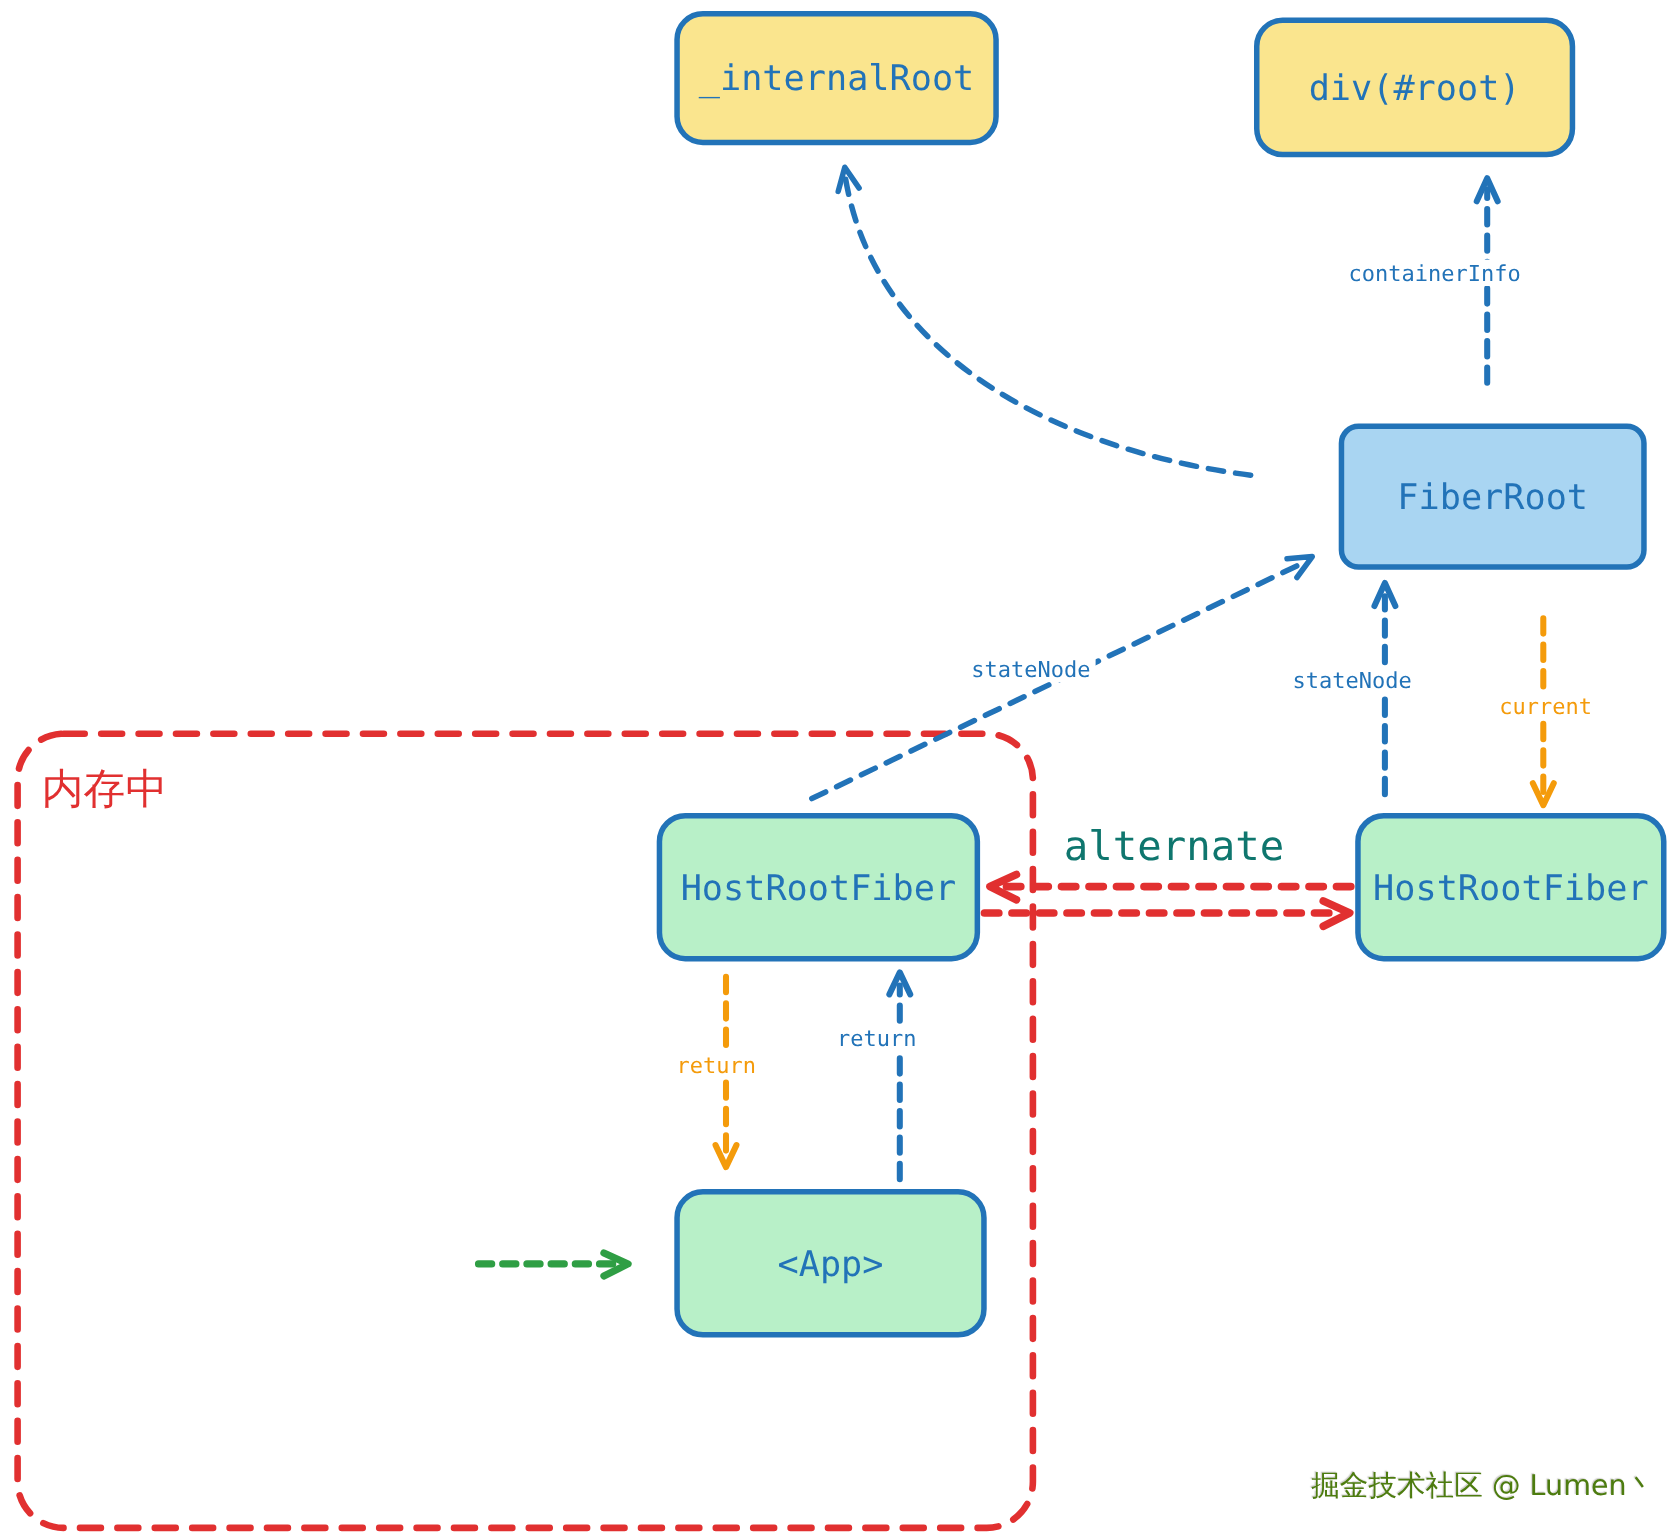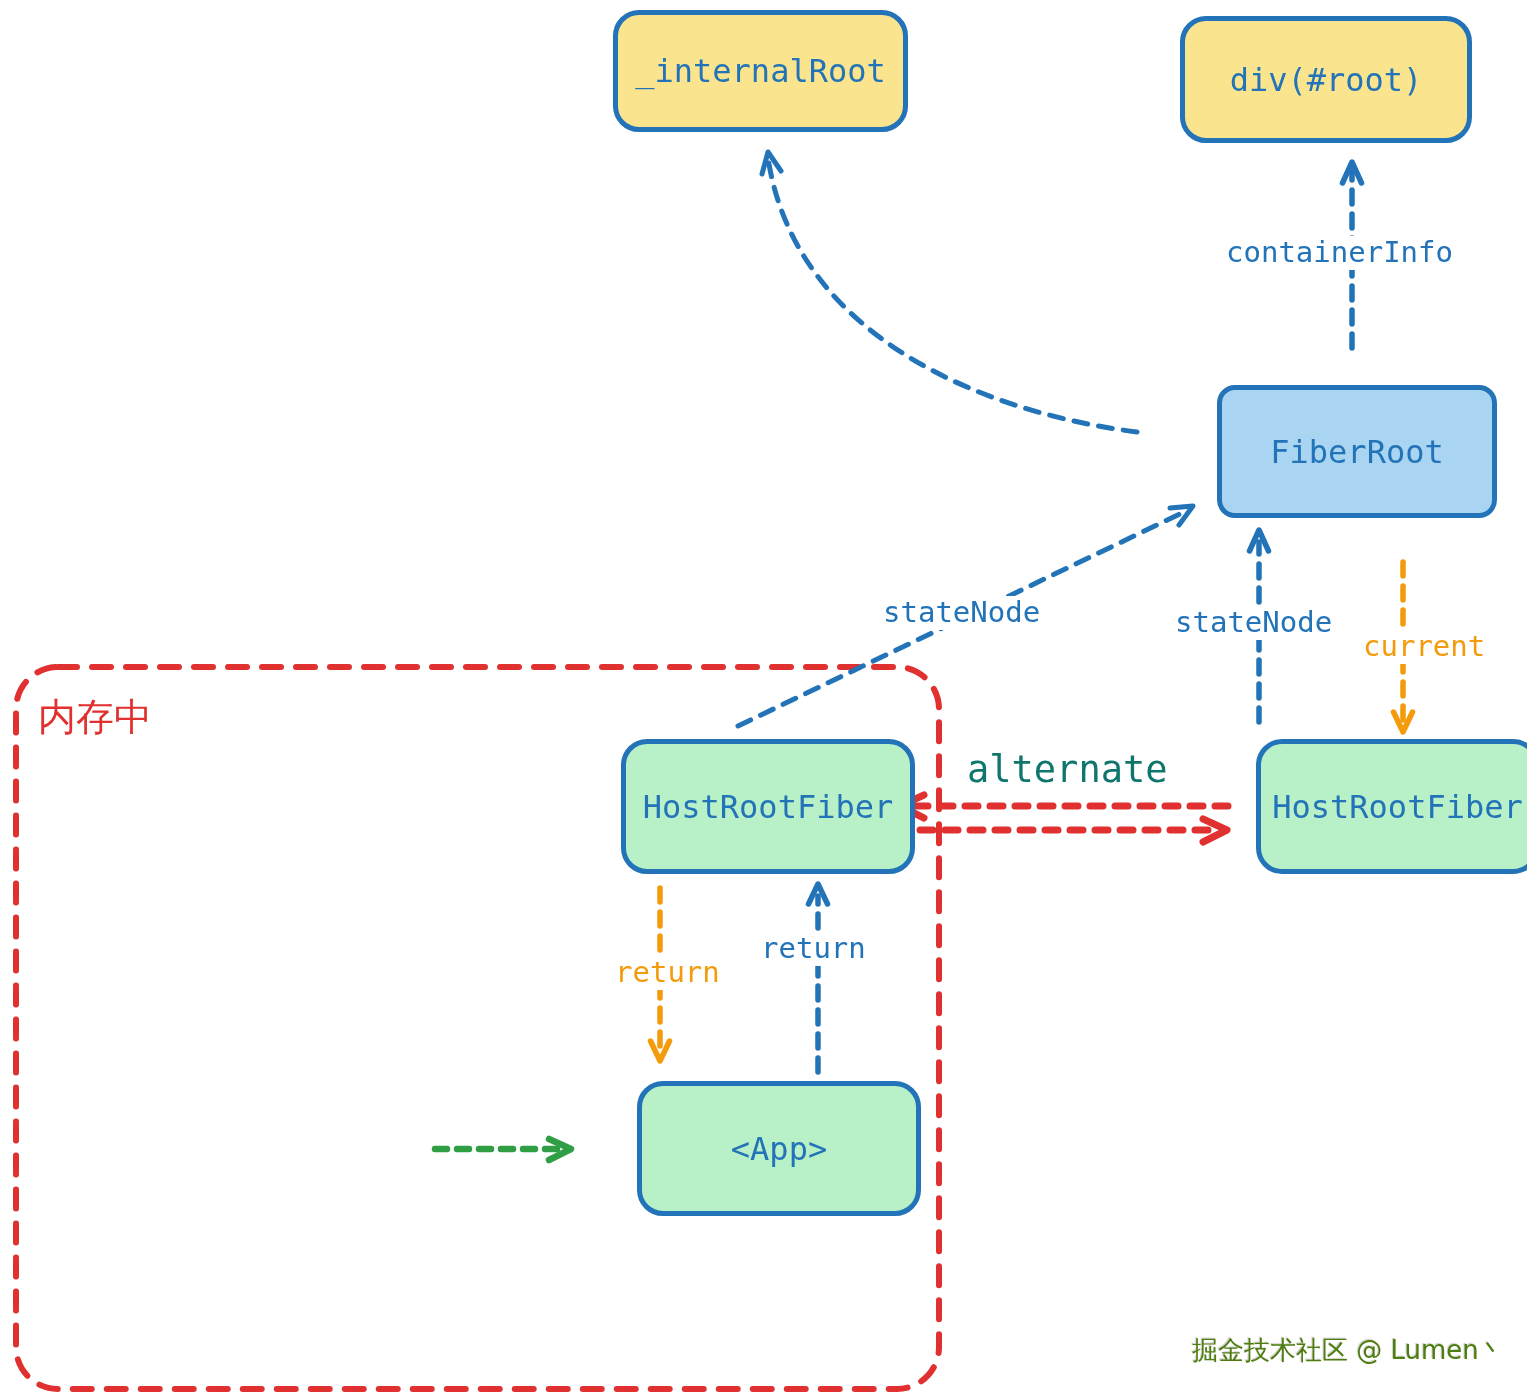--- a/index.html
+++ b/index.html
@@ -114,7 +114,7 @@
 
   <div class="node yellow" style="left:613px;top:10px;width:295px;height:122px;">_internalRoot</div>
 
-  <div class="node yellow" style="left:1180px;top:16px;width:292px;height:127px;text-align:right;">div(#root)</div>
+  <div class="node yellow" style="left:1140px;top:16px;width:292px;height:127px;text-align:right;">div(#root)</div>
 
   <div class="node blue" style="left:1217px;top:385px;width:280px;height:133px;">FiberRoot</div>
 

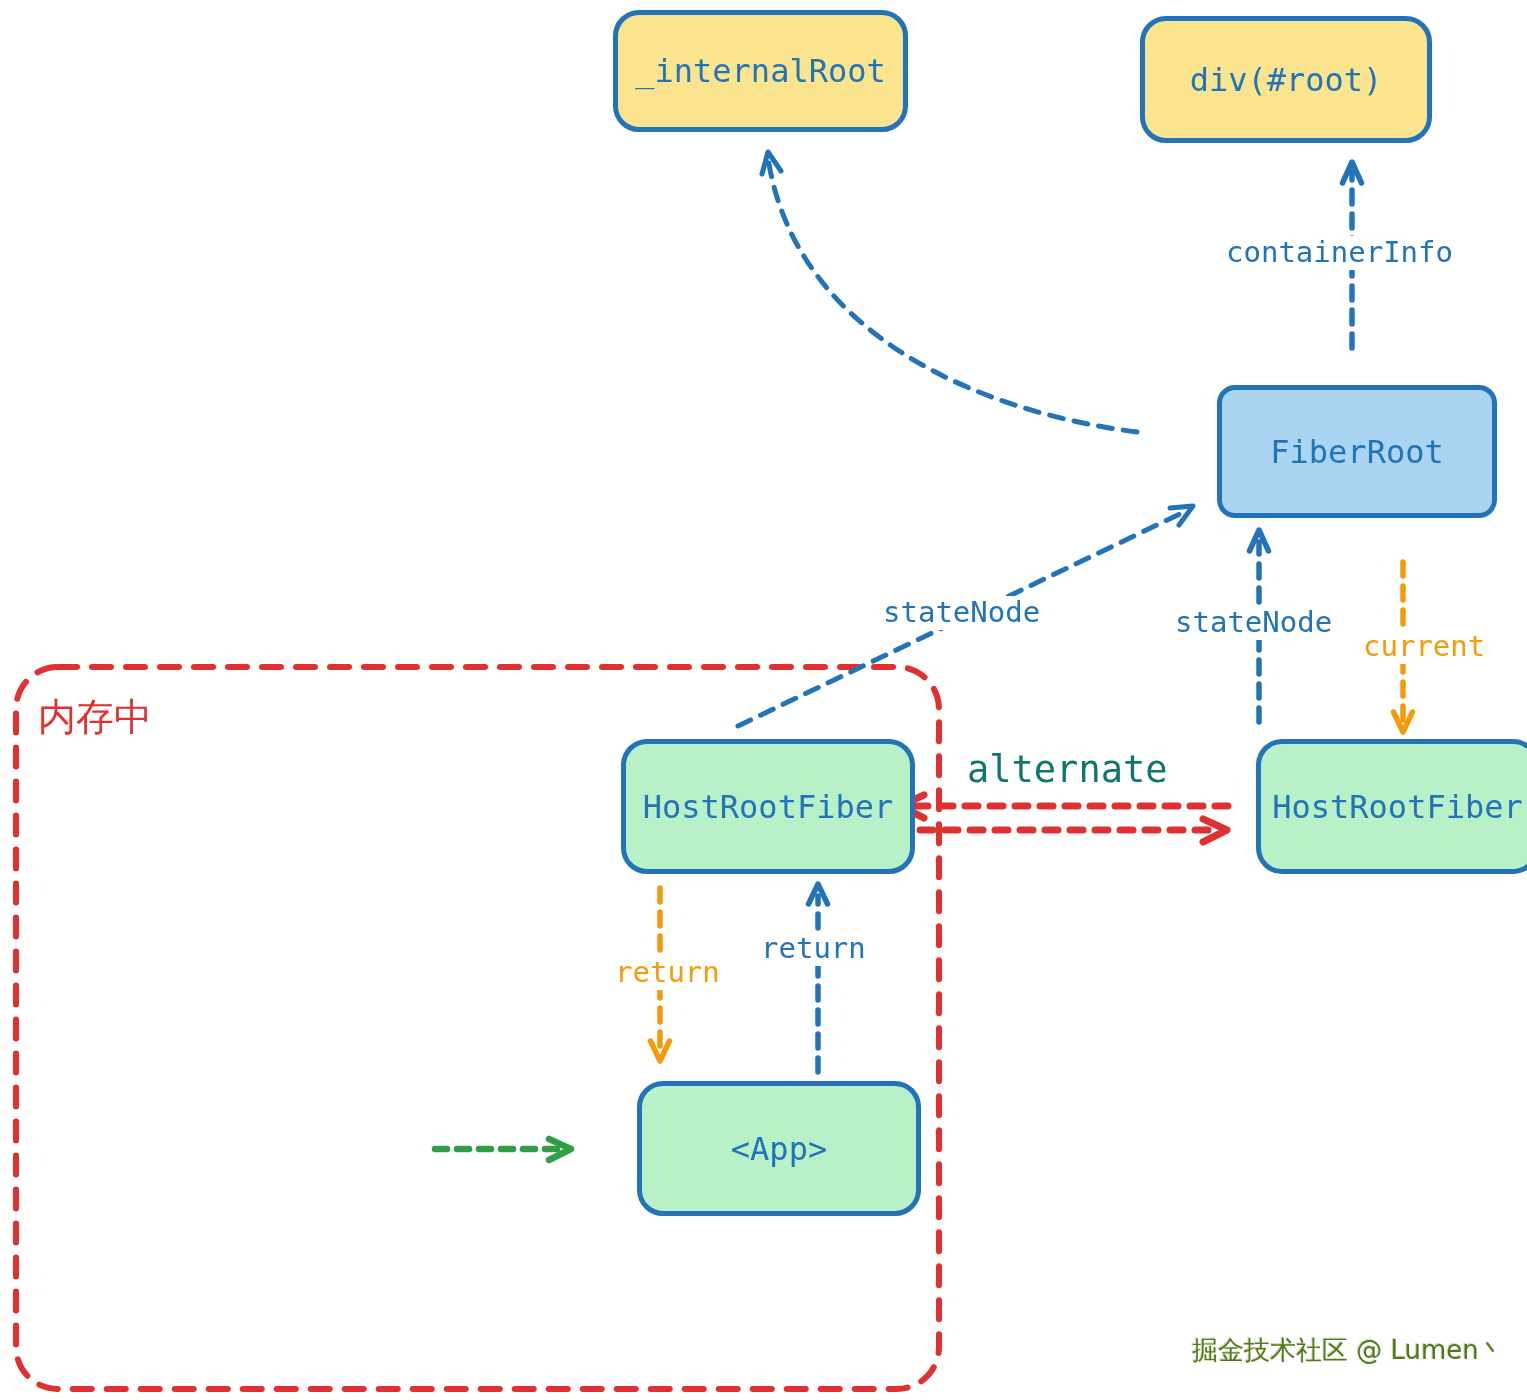--- a/index.html
+++ b/index.html
@@ -29,7 +29,7 @@
   .edge-label{
     position:absolute;z-index:2;
     background:#ffffff;
-    font-size:29px;line-height:1.1;
+    font-size:20px;line-height:1.1;
     padding:1px 5px;
     white-space:nowrap;
   }

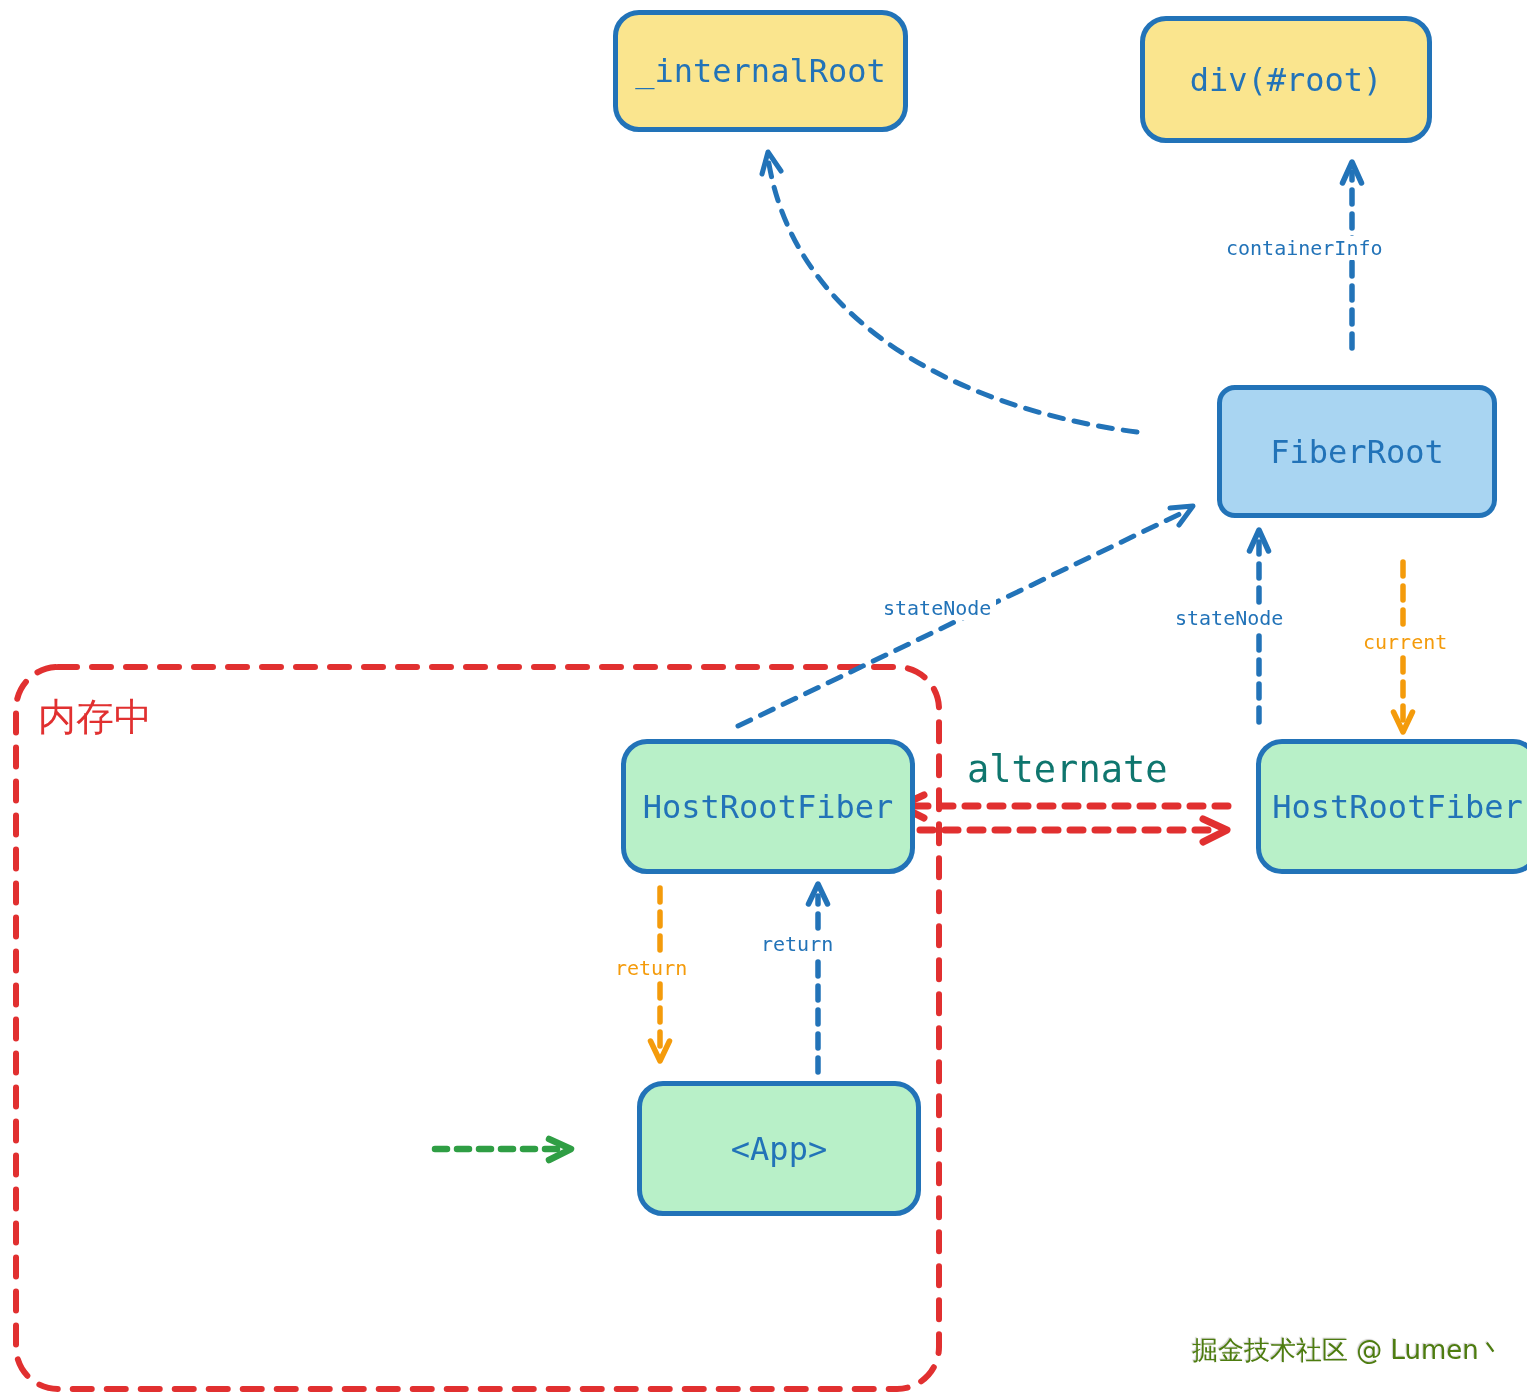--- a/index.html
+++ b/index.html
@@ -24,7 +24,7 @@
   }
   .node.yellow{background:#fae58e;}
   .node.blue{background:#a9d5f2;border-radius:18px;}
-  .node.green{background:#b8f0c8;margin-left:24px;}
+  .node.green{background:#b8f0c8;}
   
   .edge-label{
     position:absolute;z-index:2;

